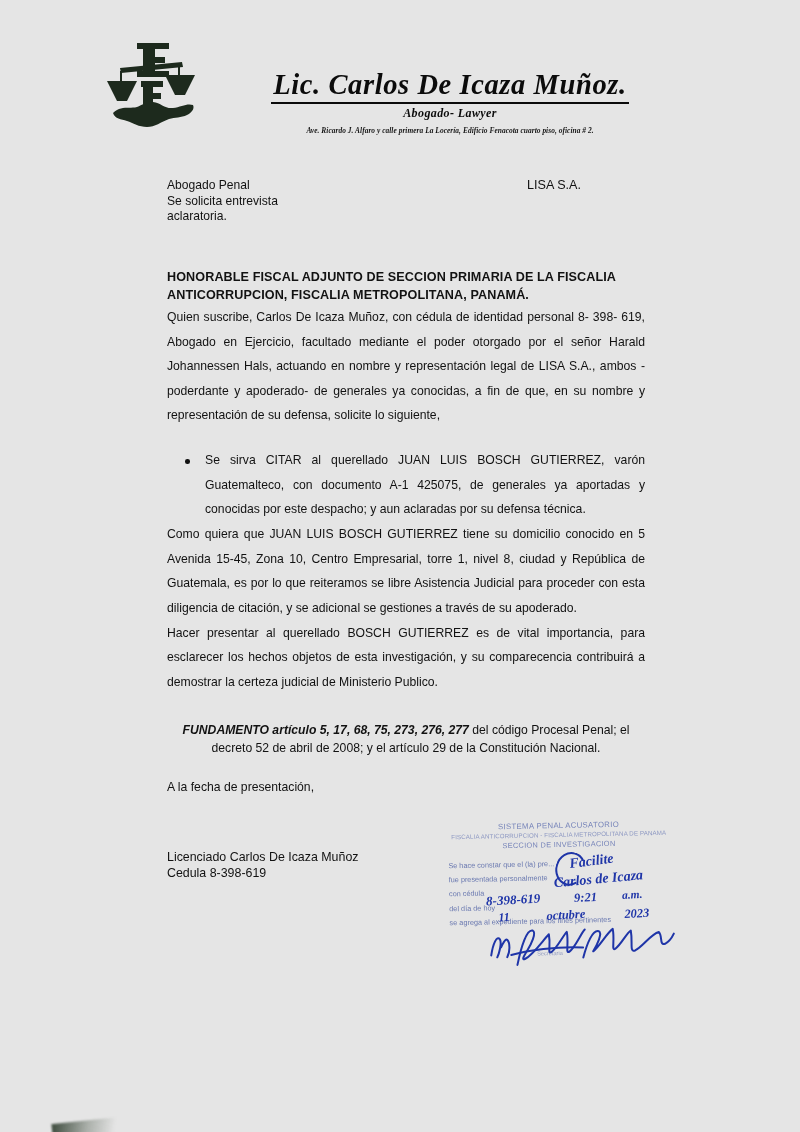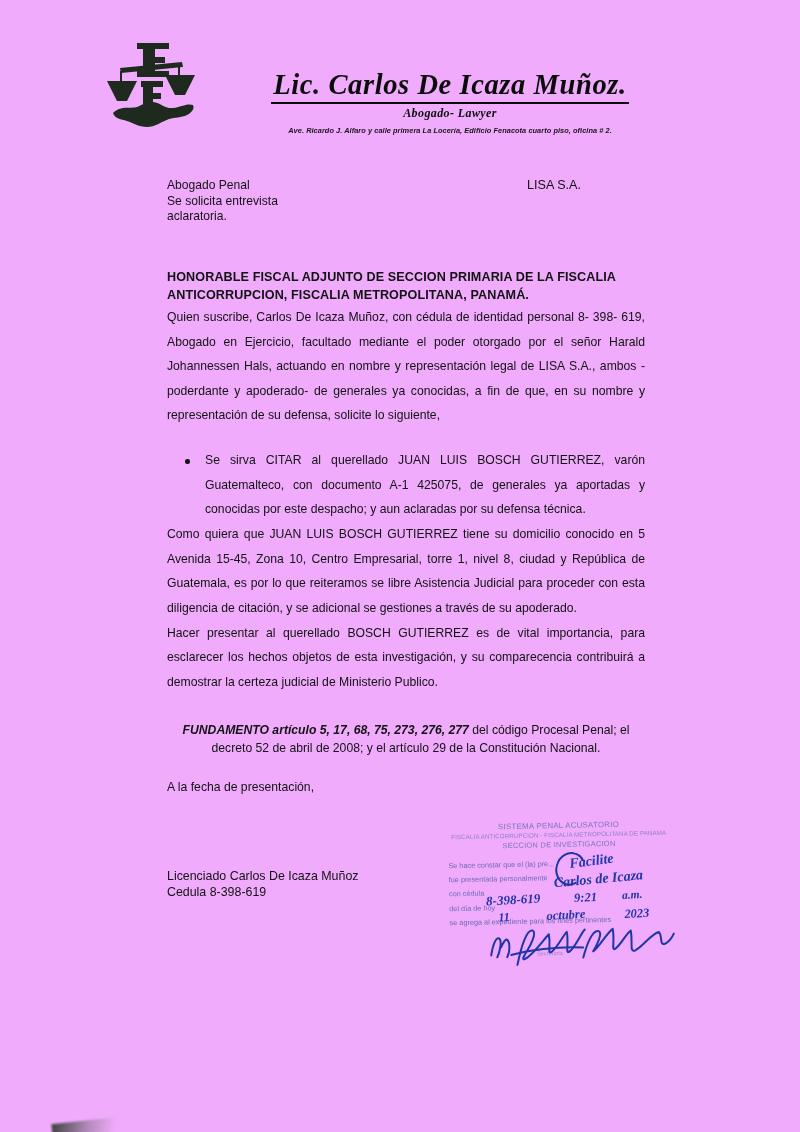--- a/index.html
+++ b/index.html
@@ -21,7 +21,7 @@
     position: absolute;
     left: 0; top: 0;
     width: 800px; height: 1132px;
-    background: #f0abfc;
+    background: #e5e5e5;
   }
   .scan-smudge {
     position: absolute;

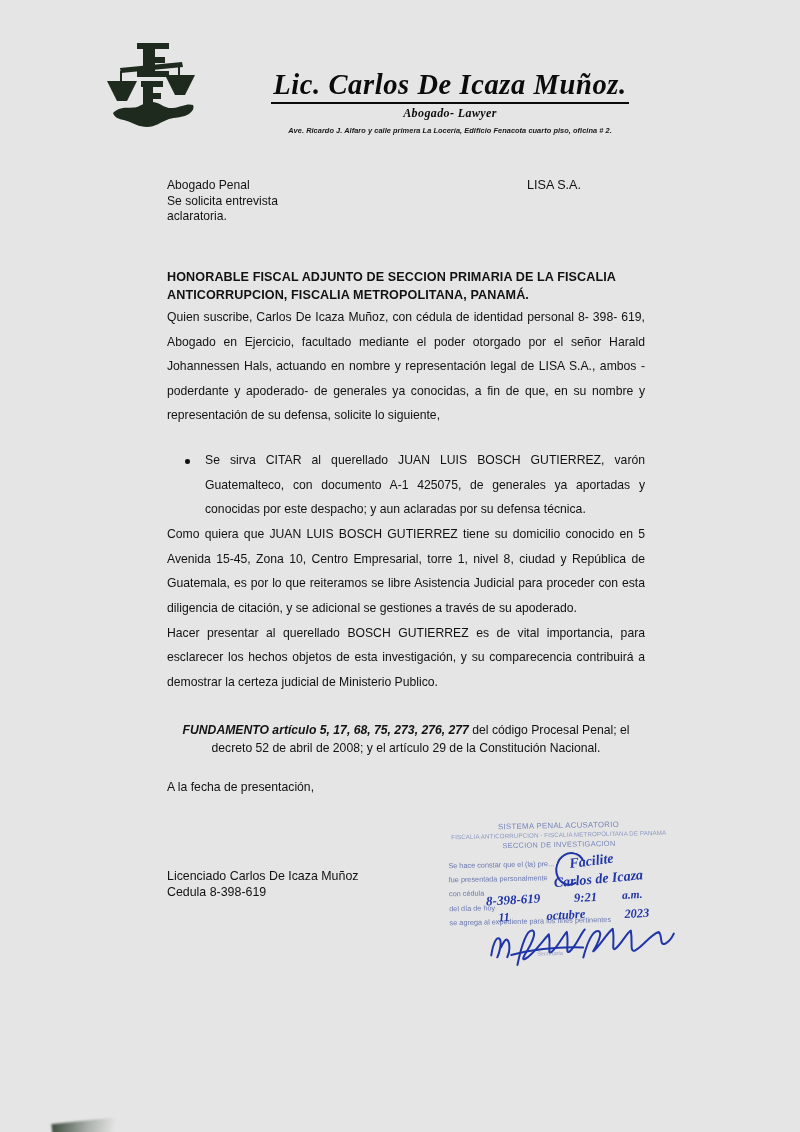--- a/index.html
+++ b/index.html
@@ -77,7 +77,7 @@
     white-space: nowrap;
   }
   .firm-address {
-    font-family: Liberation Sans, sans-serif;
+    font-family: Liberation Serif, serif;
     font-weight: bold;
     font-style: italic;
     font-size: 7.4px;

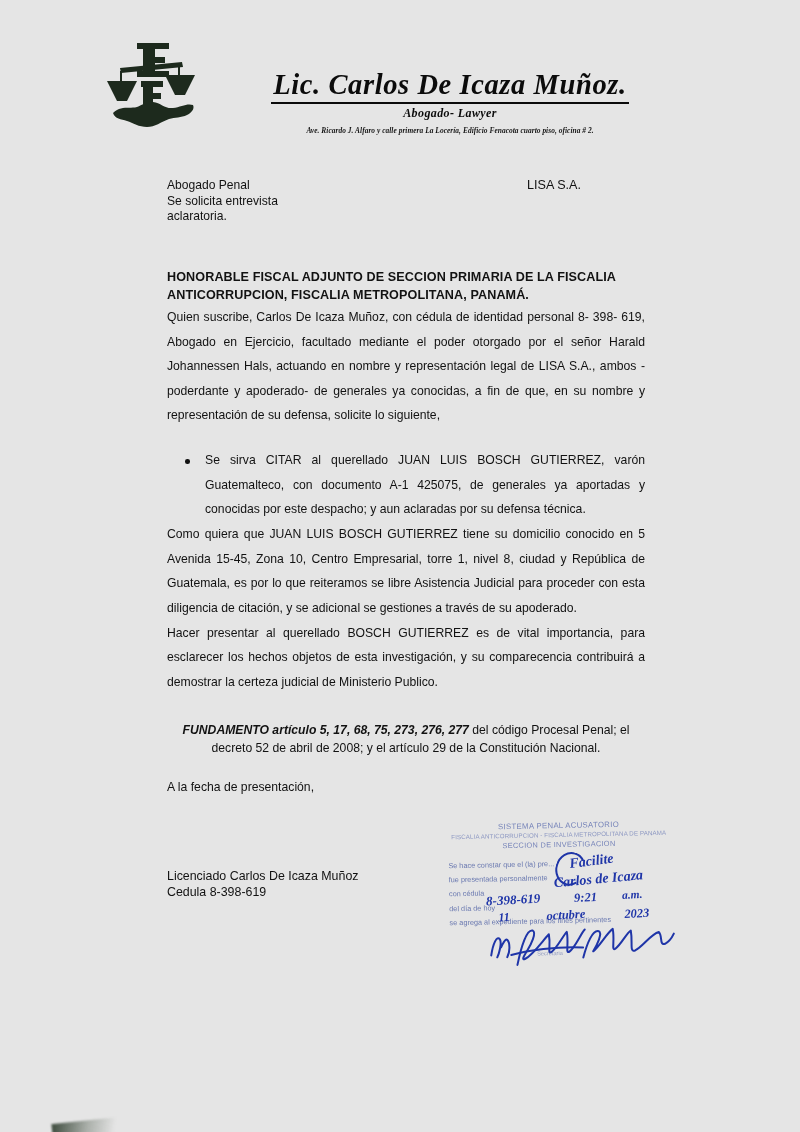--- a/index.html
+++ b/index.html
@@ -168,7 +168,7 @@
   }
 
   .signature-block {
-    margin-top: 74px;
+    margin-top: 55px;
     font-size: 12.4px;
     line-height: 1.36;
   }

